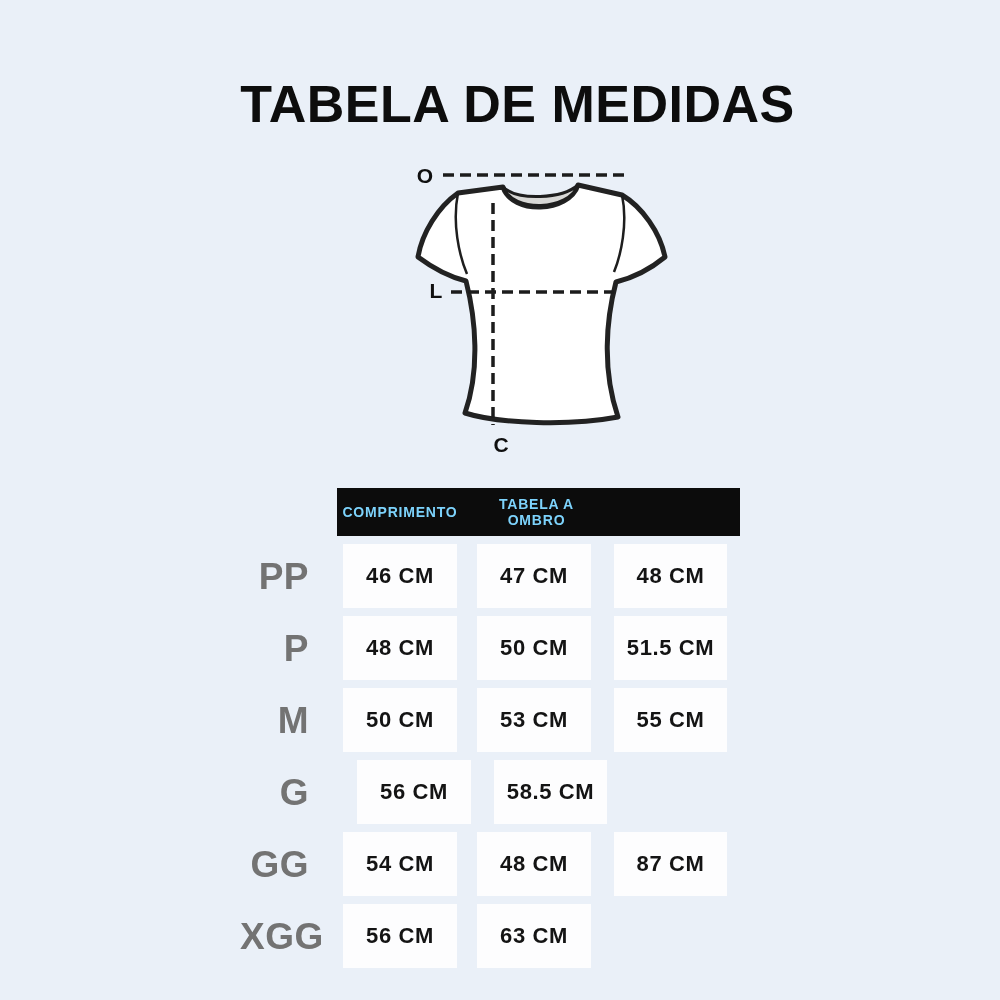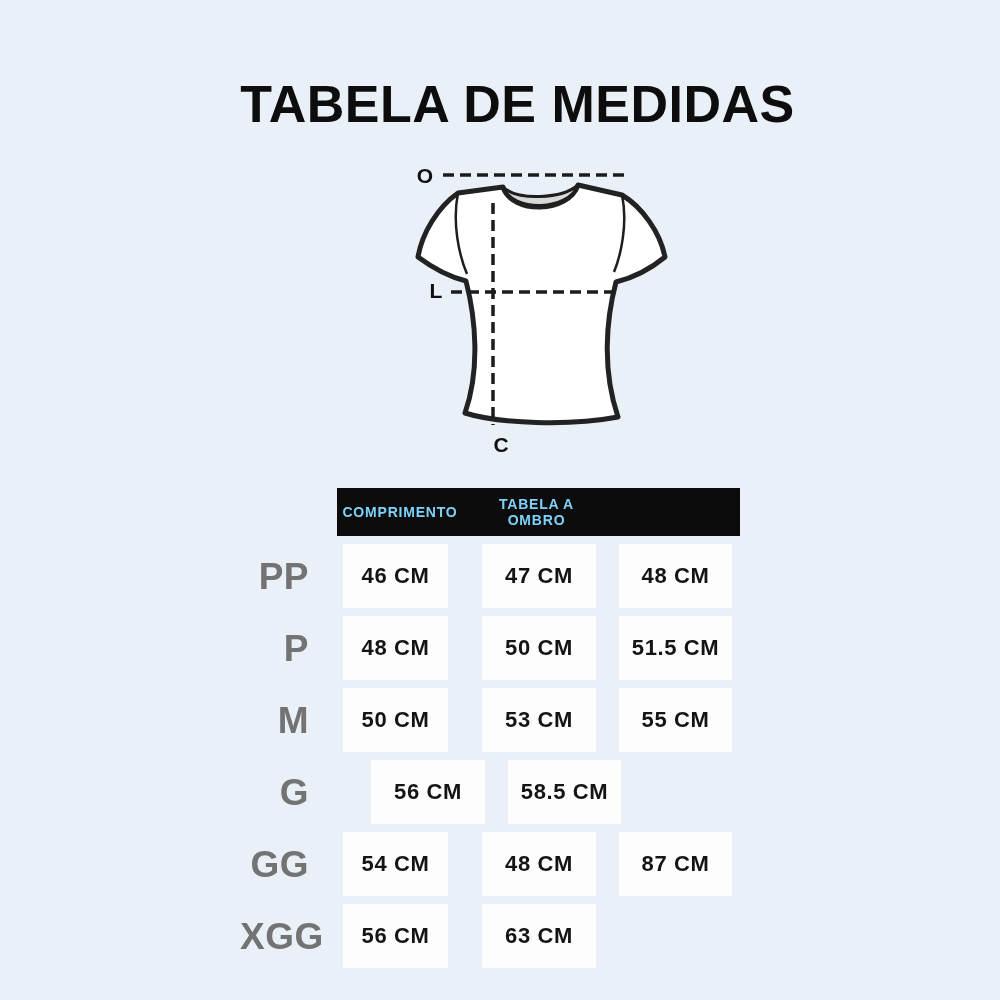--- a/index.html
+++ b/index.html
@@ -34,7 +34,7 @@
     background:#fdfdfe;height:64px;display:flex;align-items:center;justify-content:center;
     font-size:22px;font-weight:800;letter-spacing:0.6px;color:#141414;
   }
-  .c1{width:105px;margin-left:6px;}
+  .c1{width:114px;margin-left:6px;}
   .c2{width:114px;margin-left:34px;}
   .c3{width:113px;margin-left:23px;}
   .measure-label{font-family:"Liberation Sans",sans-serif;font-size:21px;font-weight:800;fill:#101010;}

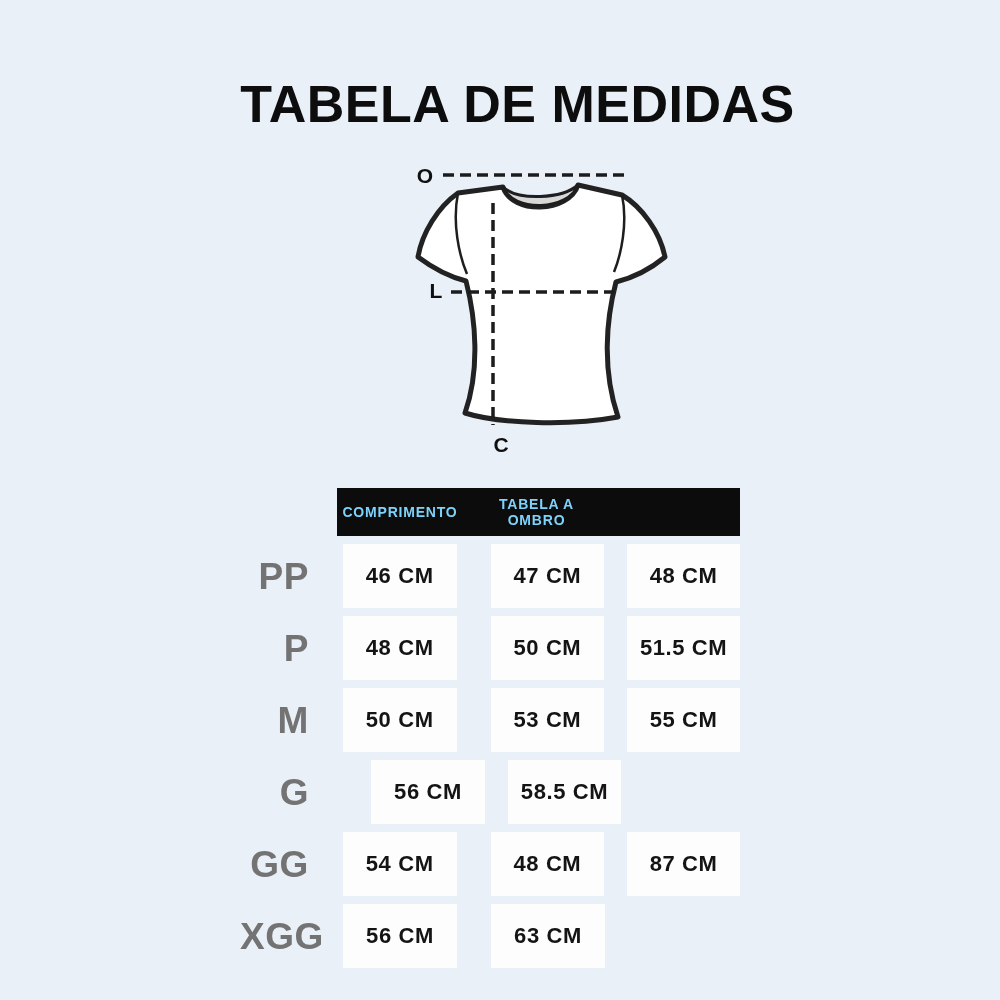--- a/index.html
+++ b/index.html
@@ -35,7 +35,7 @@
     font-size:22px;font-weight:800;letter-spacing:0.6px;color:#141414;
   }
   .c1{width:114px;margin-left:6px;}
-  .c2{width:114px;margin-left:34px;}
+  .c2{width:114px;margin-left:20px;}
   .c3{width:113px;margin-left:23px;}
   .measure-label{font-family:"Liberation Sans",sans-serif;font-size:21px;font-weight:800;fill:#101010;}
 </style>

